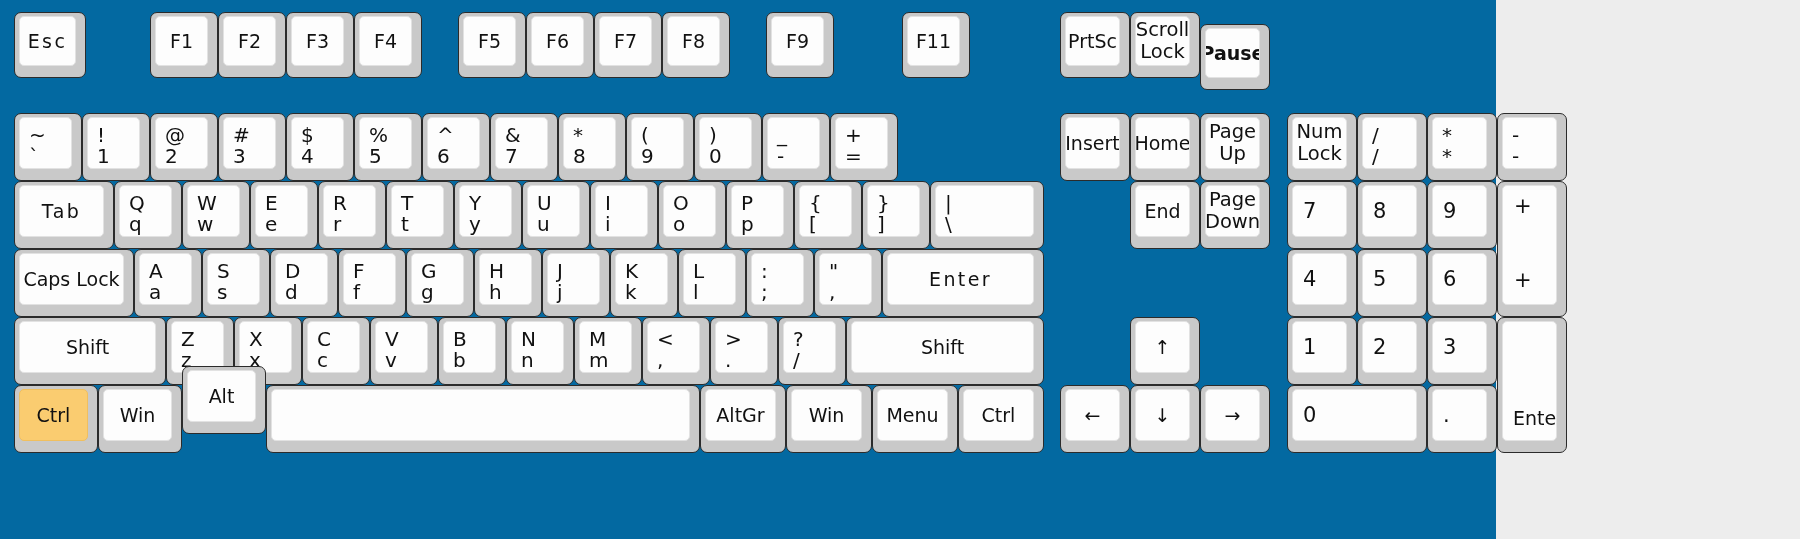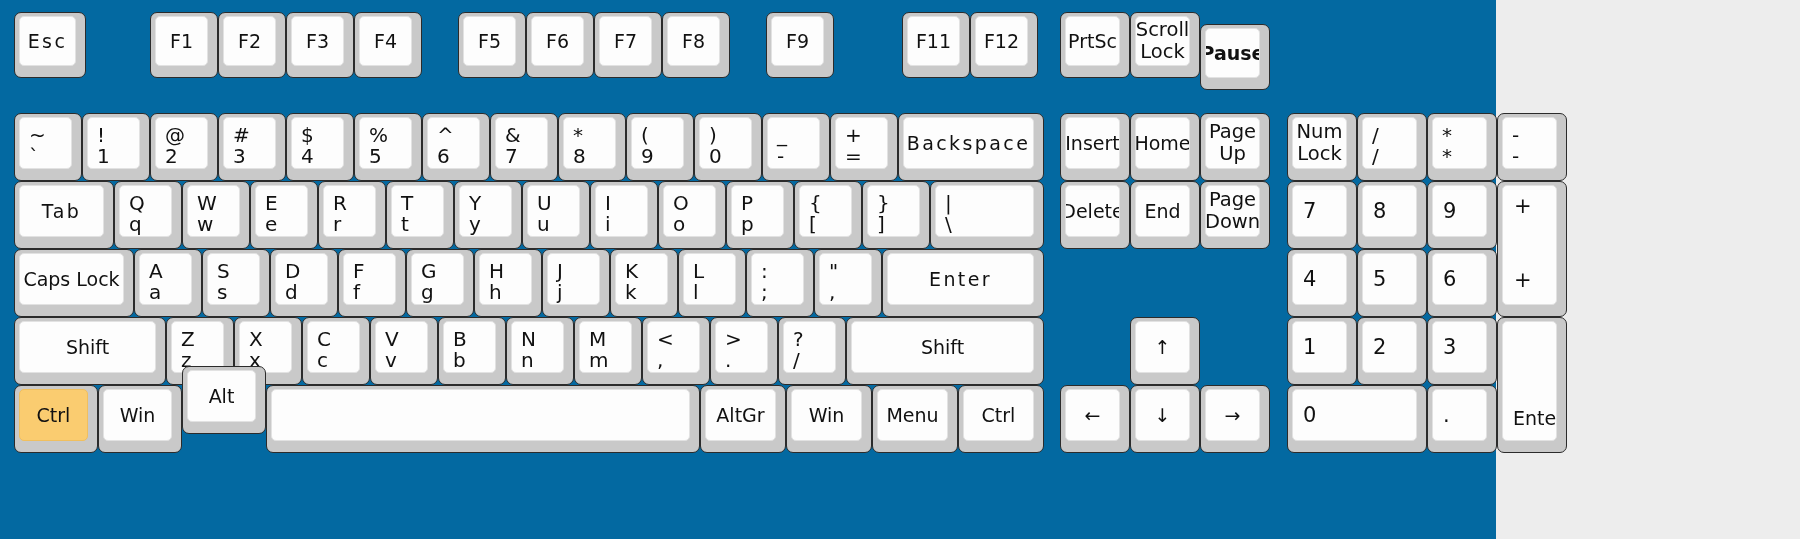--- a/index.html
+++ b/index.html
@@ -177,11 +177,6 @@
         <div class="lbl c">F11</div>
       </div>
   </div>
-  <div class="key" style="left:970px;top:12px;width:68px;height:66px;">
-    <div class="cap">
-        <div class="lbl c">F12</div>
-      </div>
-  </div>
 
   <div class="key" style="left:1060px;top:12px;width:70px;height:66px;">
     <div class="cap">

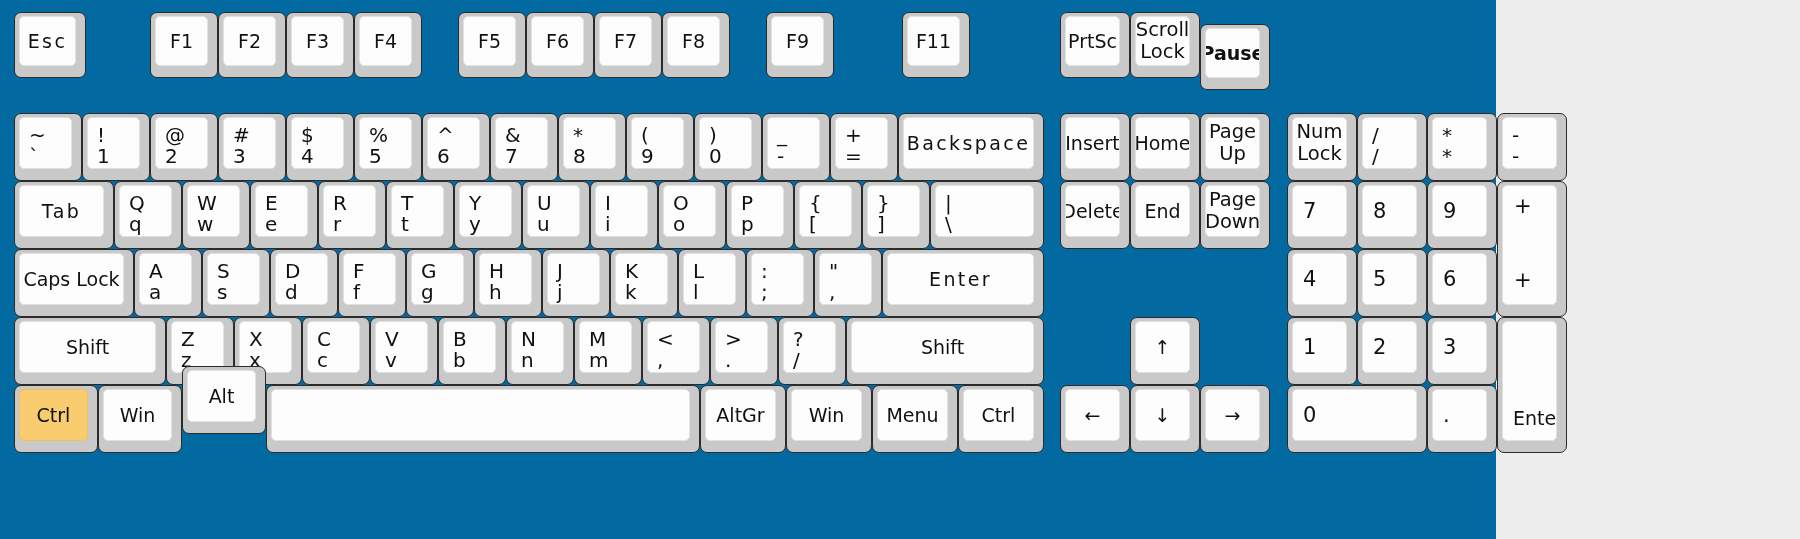--- a/index.html
+++ b/index.html
@@ -288,11 +288,6 @@
       <span class="lo">=</span></div>
       </div>
   </div>
-  <div class="key" style="left:898px;top:113px;width:146px;height:68px;">
-    <div class="cap">
-        <div class="lbl c spaced">Backspace</div>
-      </div>
-  </div>
 
   <div class="key" style="left:1060px;top:113px;width:70px;height:68px;">
     <div class="cap">

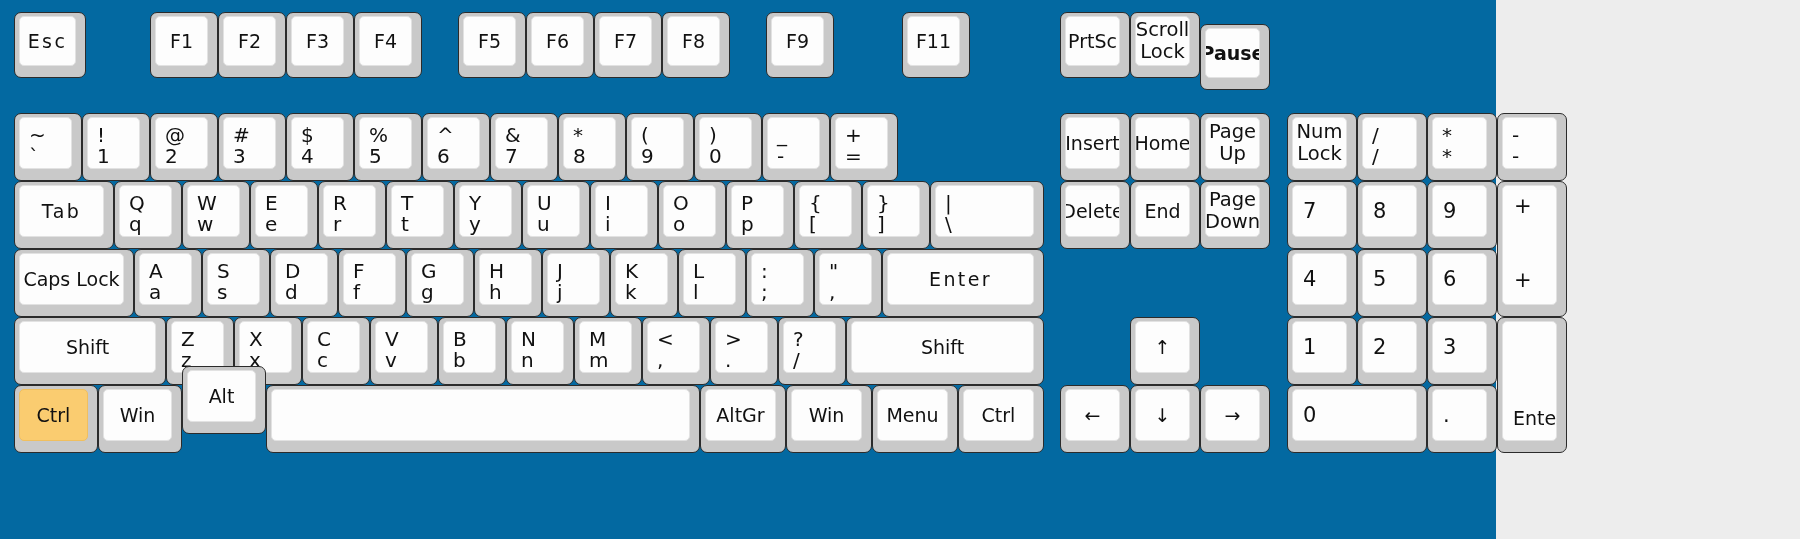--- a/index.html
+++ b/index.html
@@ -433,11 +433,6 @@
       </div>
   </div>
 
-  <div class="key" style="left:1060px;top:181px;width:70px;height:68px;">
-    <div class="cap">
-        <div class="lbl c small">Delete</div>
-      </div>
-  </div>
   <div class="key" style="left:1130px;top:181px;width:70px;height:68px;">
     <div class="cap">
         <div class="lbl c small">End</div>

